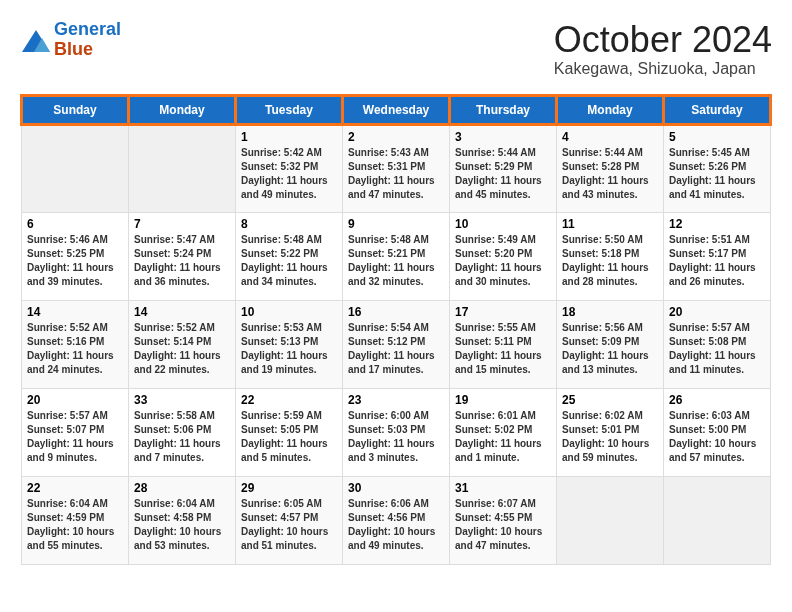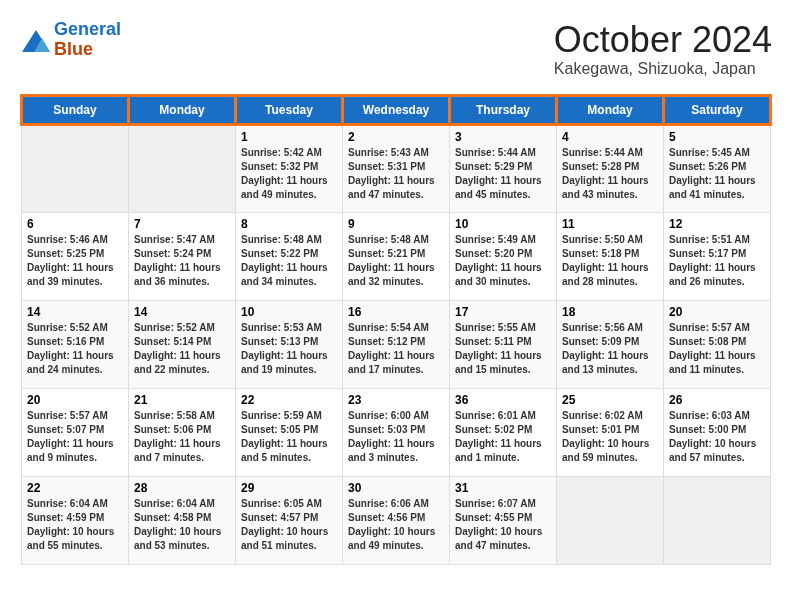--- a/index.html
+++ b/index.html
@@ -217,7 +217,7 @@
           <div class="day-detail">Sunrise: 5:57 AM<br>Sunset: 5:07 PM<br>Daylight: 11 hours and 9 minutes.</div>
         </td>
         <td>
-          <span class="day-num">21</span>
+          <span class="day-num">33</span>
           <div class="day-detail">Sunrise: 5:58 AM<br>Sunset: 5:06 PM<br>Daylight: 11 hours and 7 minutes.</div>
         </td>
         <td>

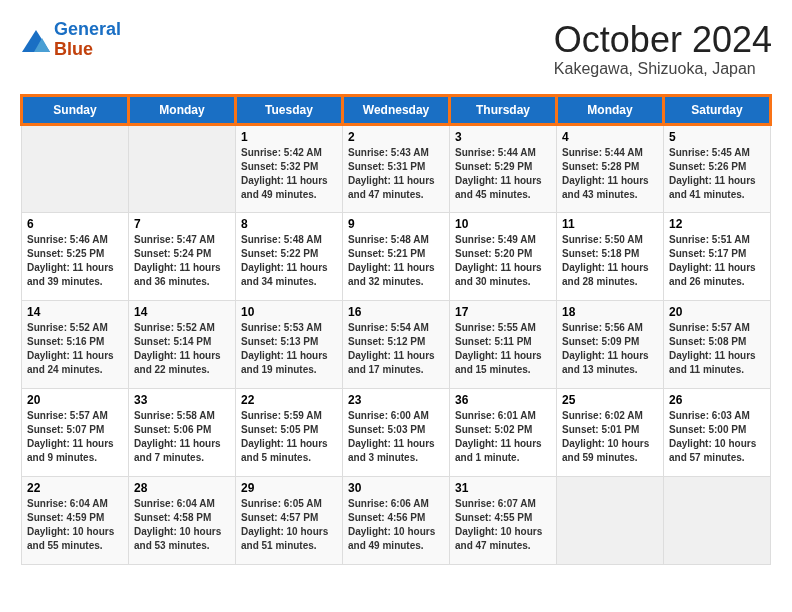--- a/index.html
+++ b/index.html
@@ -229,7 +229,7 @@
           <div class="day-detail">Sunrise: 6:00 AM<br>Sunset: 5:03 PM<br>Daylight: 11 hours and 3 minutes.</div>
         </td>
         <td>
-          <span class="day-num">36</span>
+          <span class="day-num">19</span>
           <div class="day-detail">Sunrise: 6:01 AM<br>Sunset: 5:02 PM<br>Daylight: 11 hours and 1 minute.</div>
         </td>
         <td>

